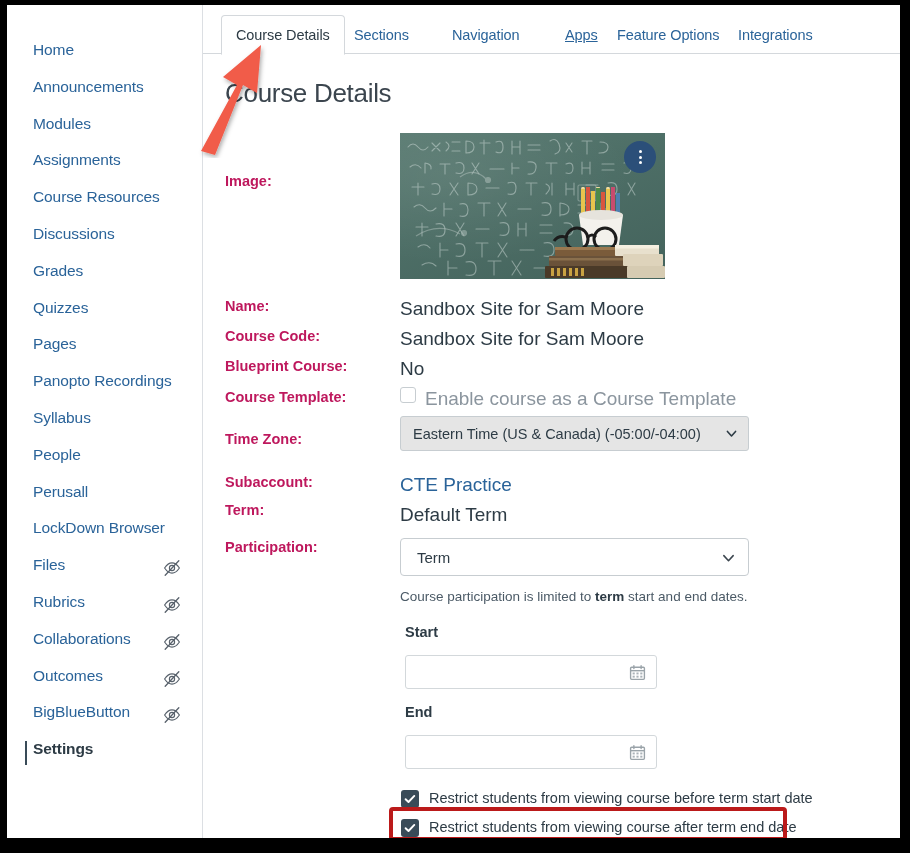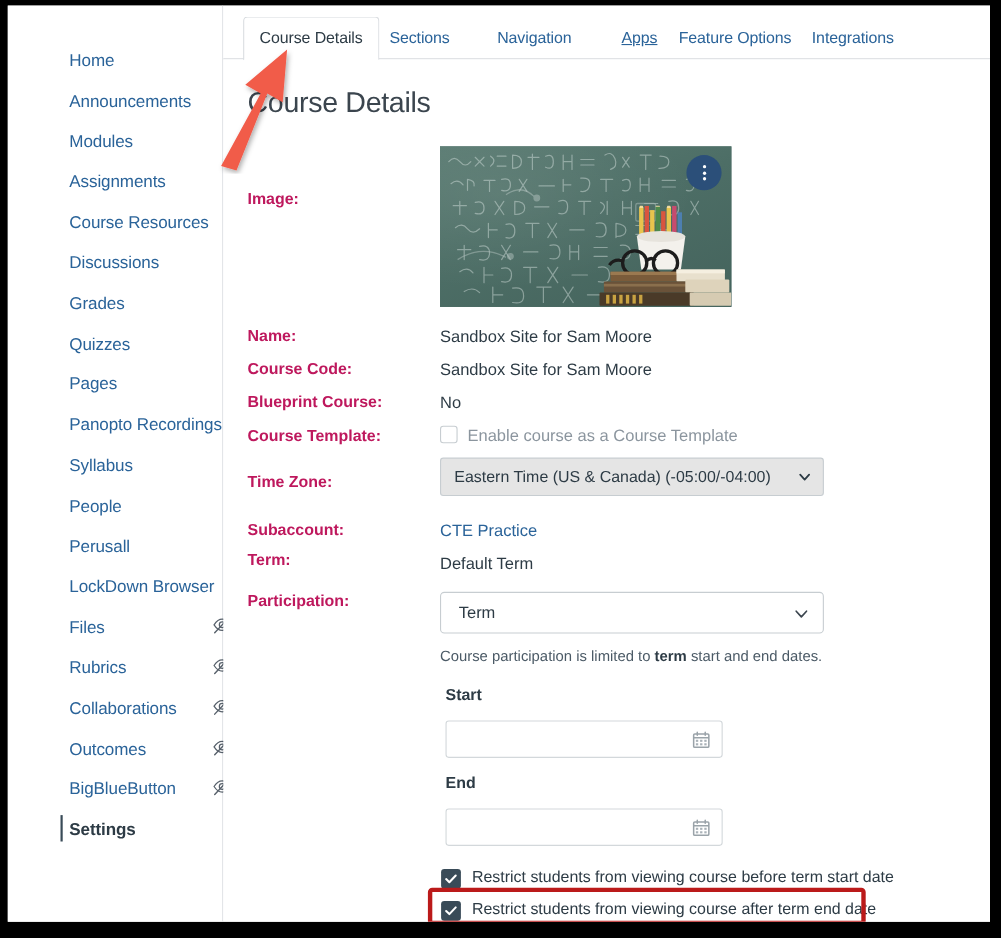--- a/index.html
+++ b/index.html
@@ -30,9 +30,8 @@
     left: 26px;
     height: 24px;
     display: flex;
-    align-items: flex-end;
+    align-items: flex-start;
     width: 170px;
-    margin-left: 30px;
   }
   .nav-label {
     font-size: 15.5px;

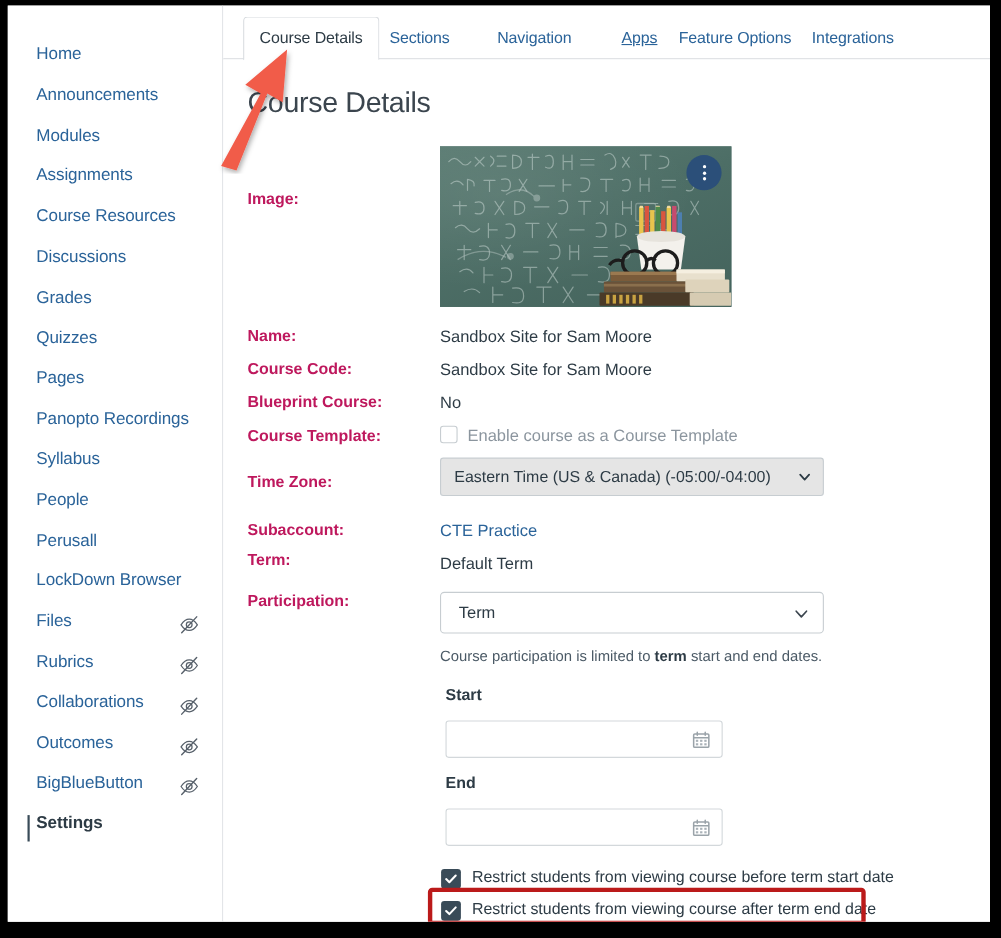--- a/index.html
+++ b/index.html
@@ -132,7 +132,7 @@
   .frow-value {
     position: absolute;
     left: 197px;
-    font-size: 15px;
+    font-size: 19px;
     color: #2d3b45;
     white-space: nowrap;
   }

